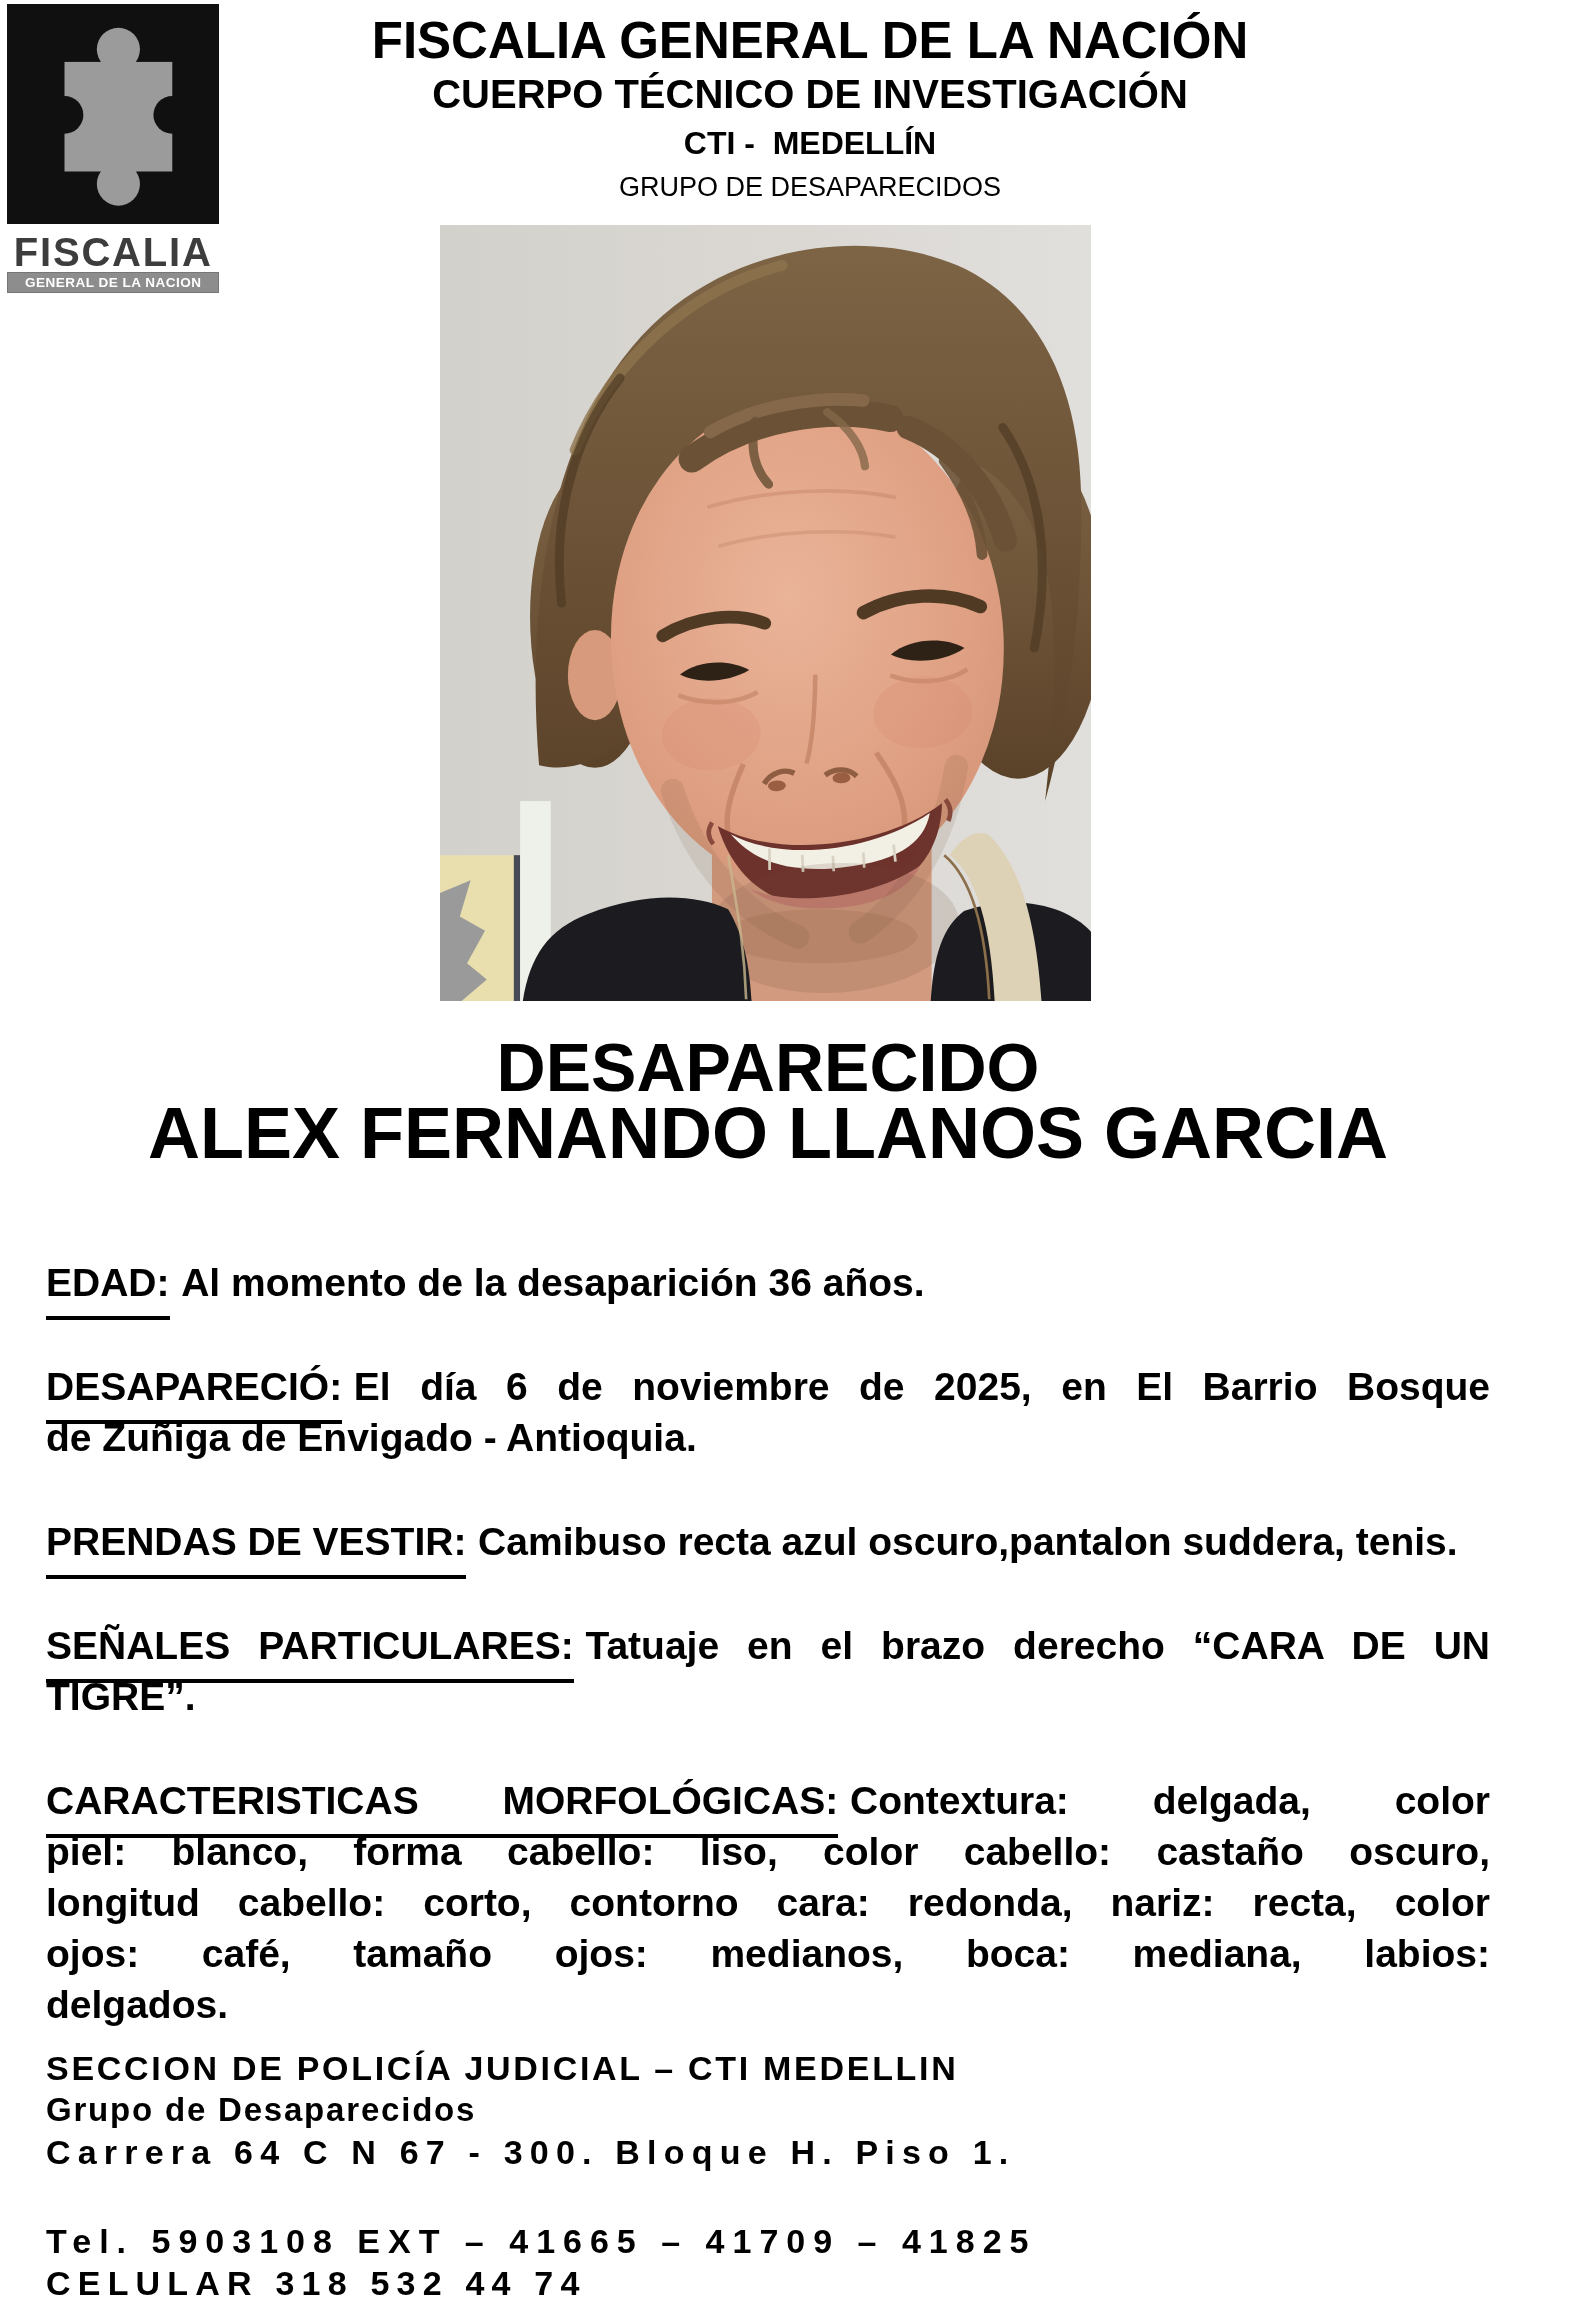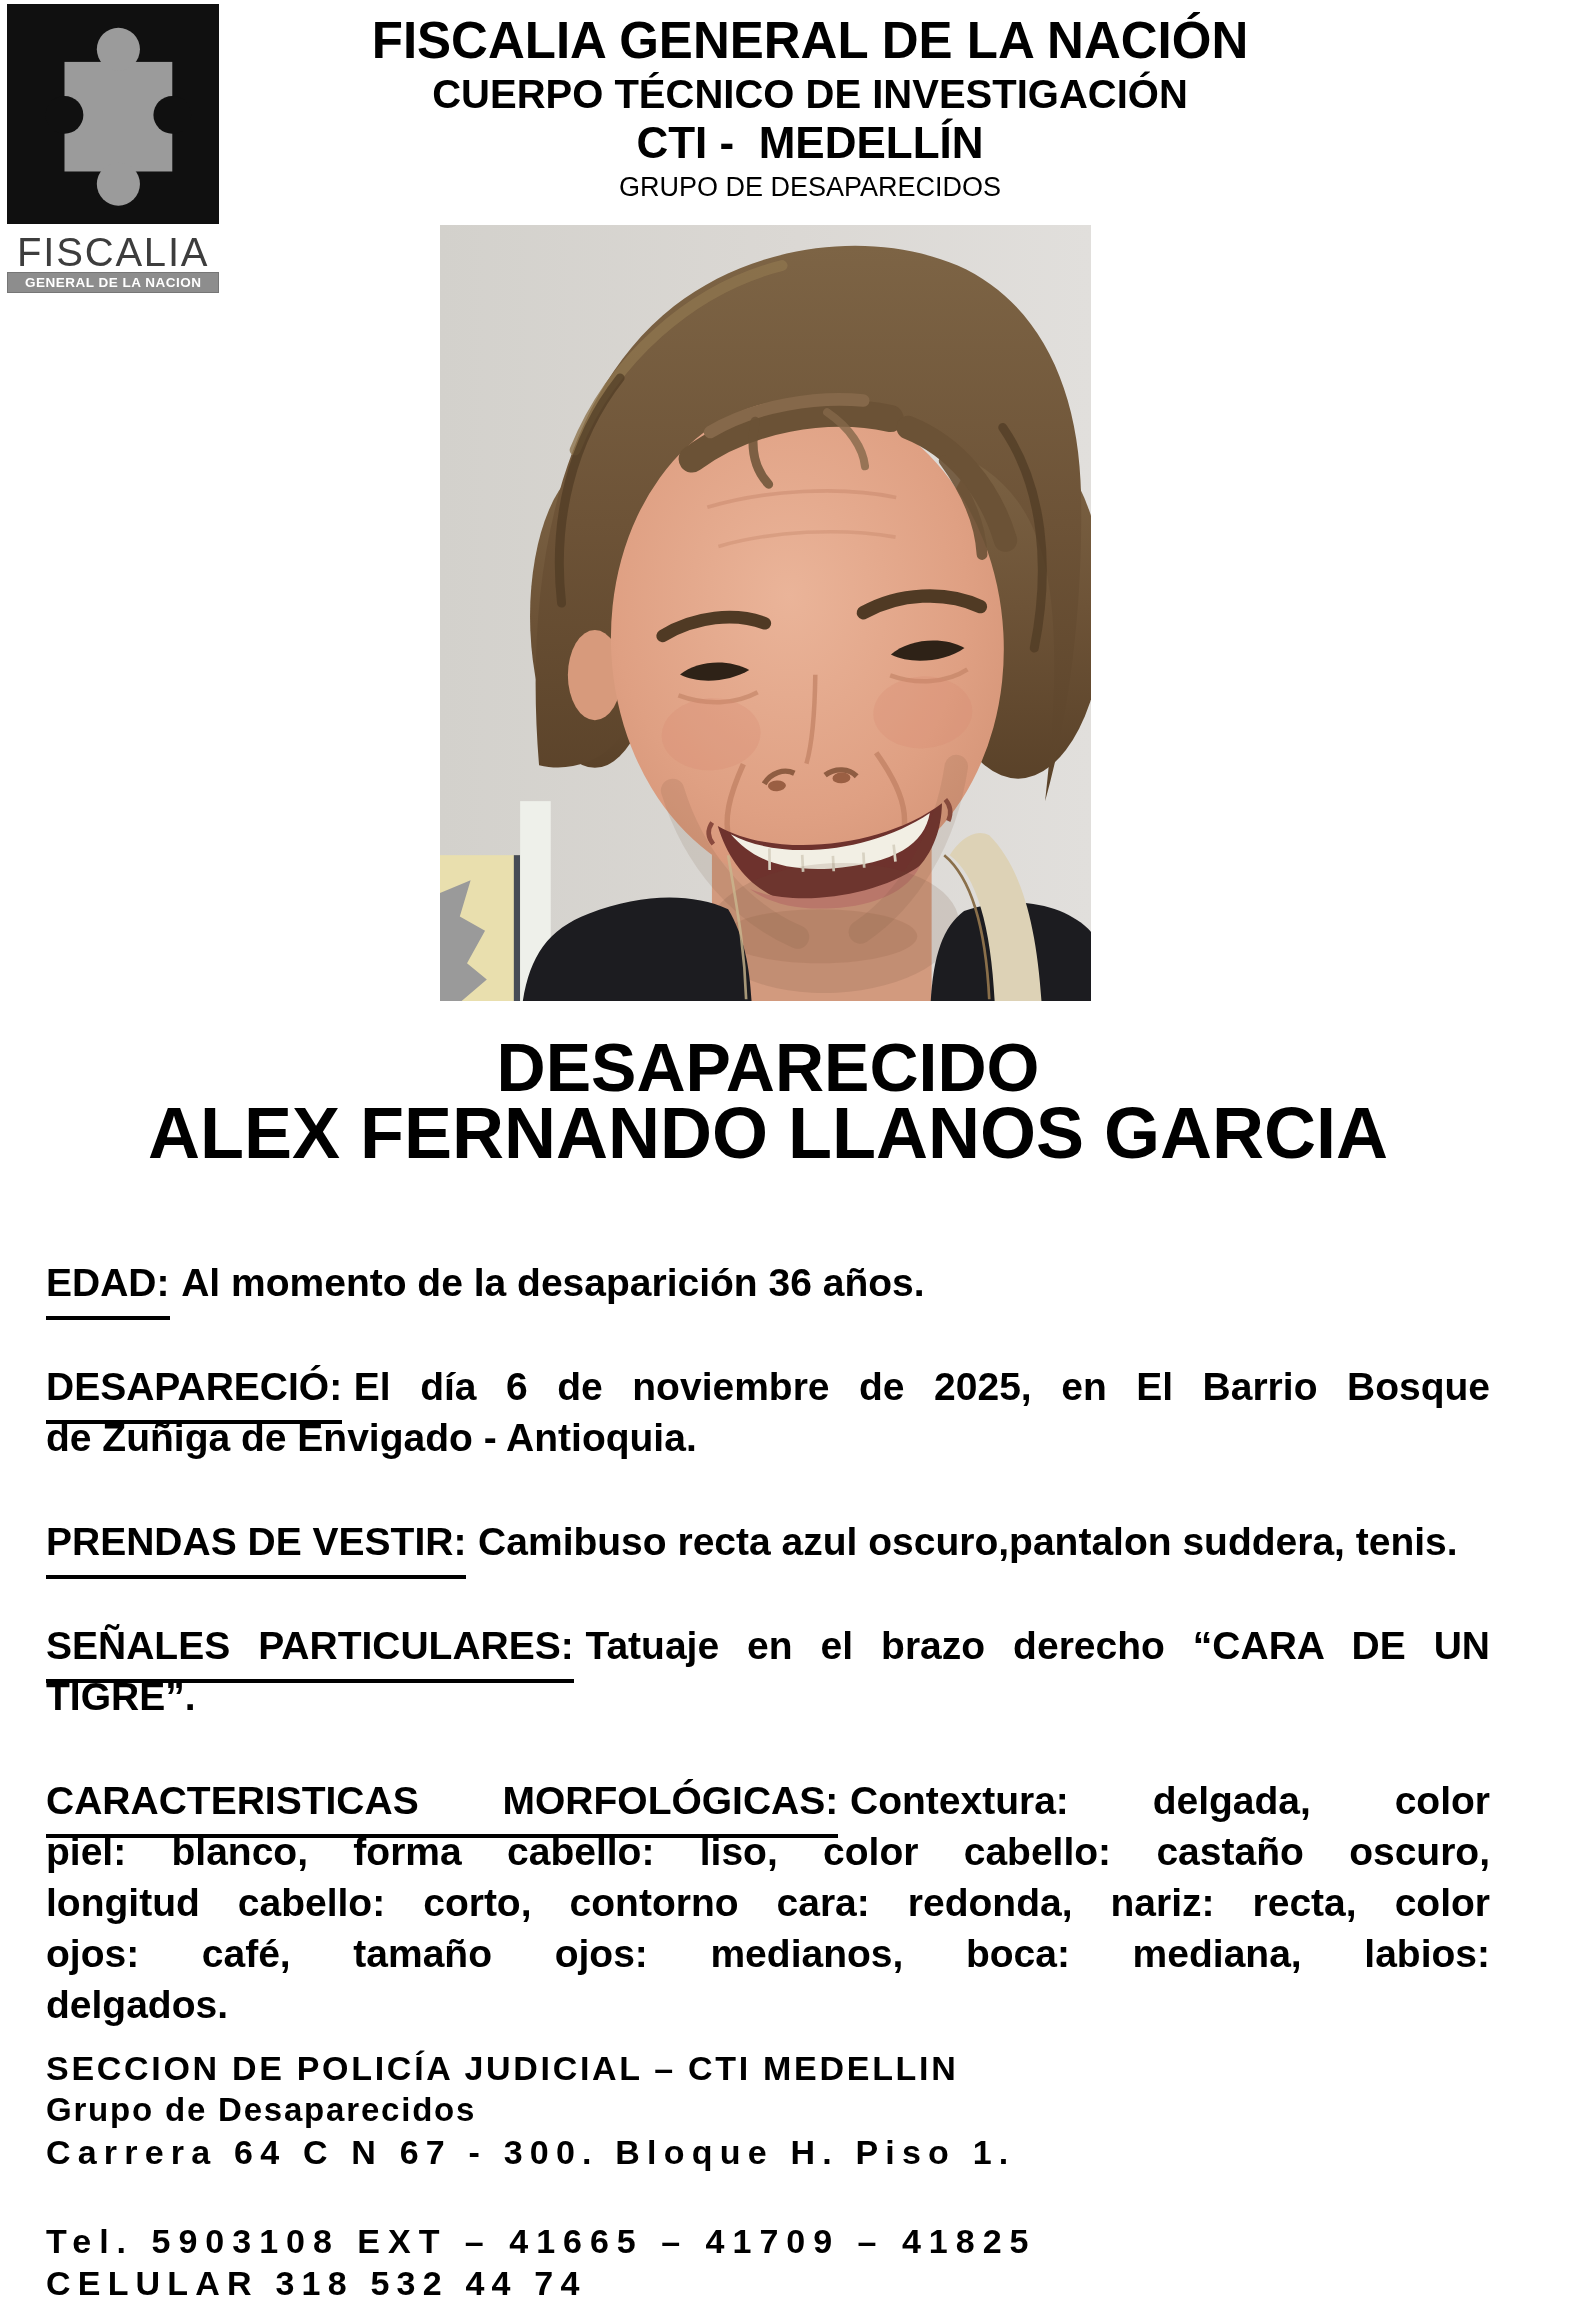--- a/index.html
+++ b/index.html
@@ -33,7 +33,7 @@
   .header { position: absolute; left: 234px; right: 209px; top: 10.8px; text-align: center; }
   .h1 { font-size: 51px; font-weight: bold; line-height: 59px; }
   .h2 { font-size: 40px; font-weight: bold; line-height: 48px; }
-  .h3 { font-size: 44px; font-weight: bold; line-height: 50px; }
+  .h3 { font-size: 32px; font-weight: bold; line-height: 50px; }
   .h4 { font-size: 27px; font-weight: normal; line-height: 38px; }
 
   

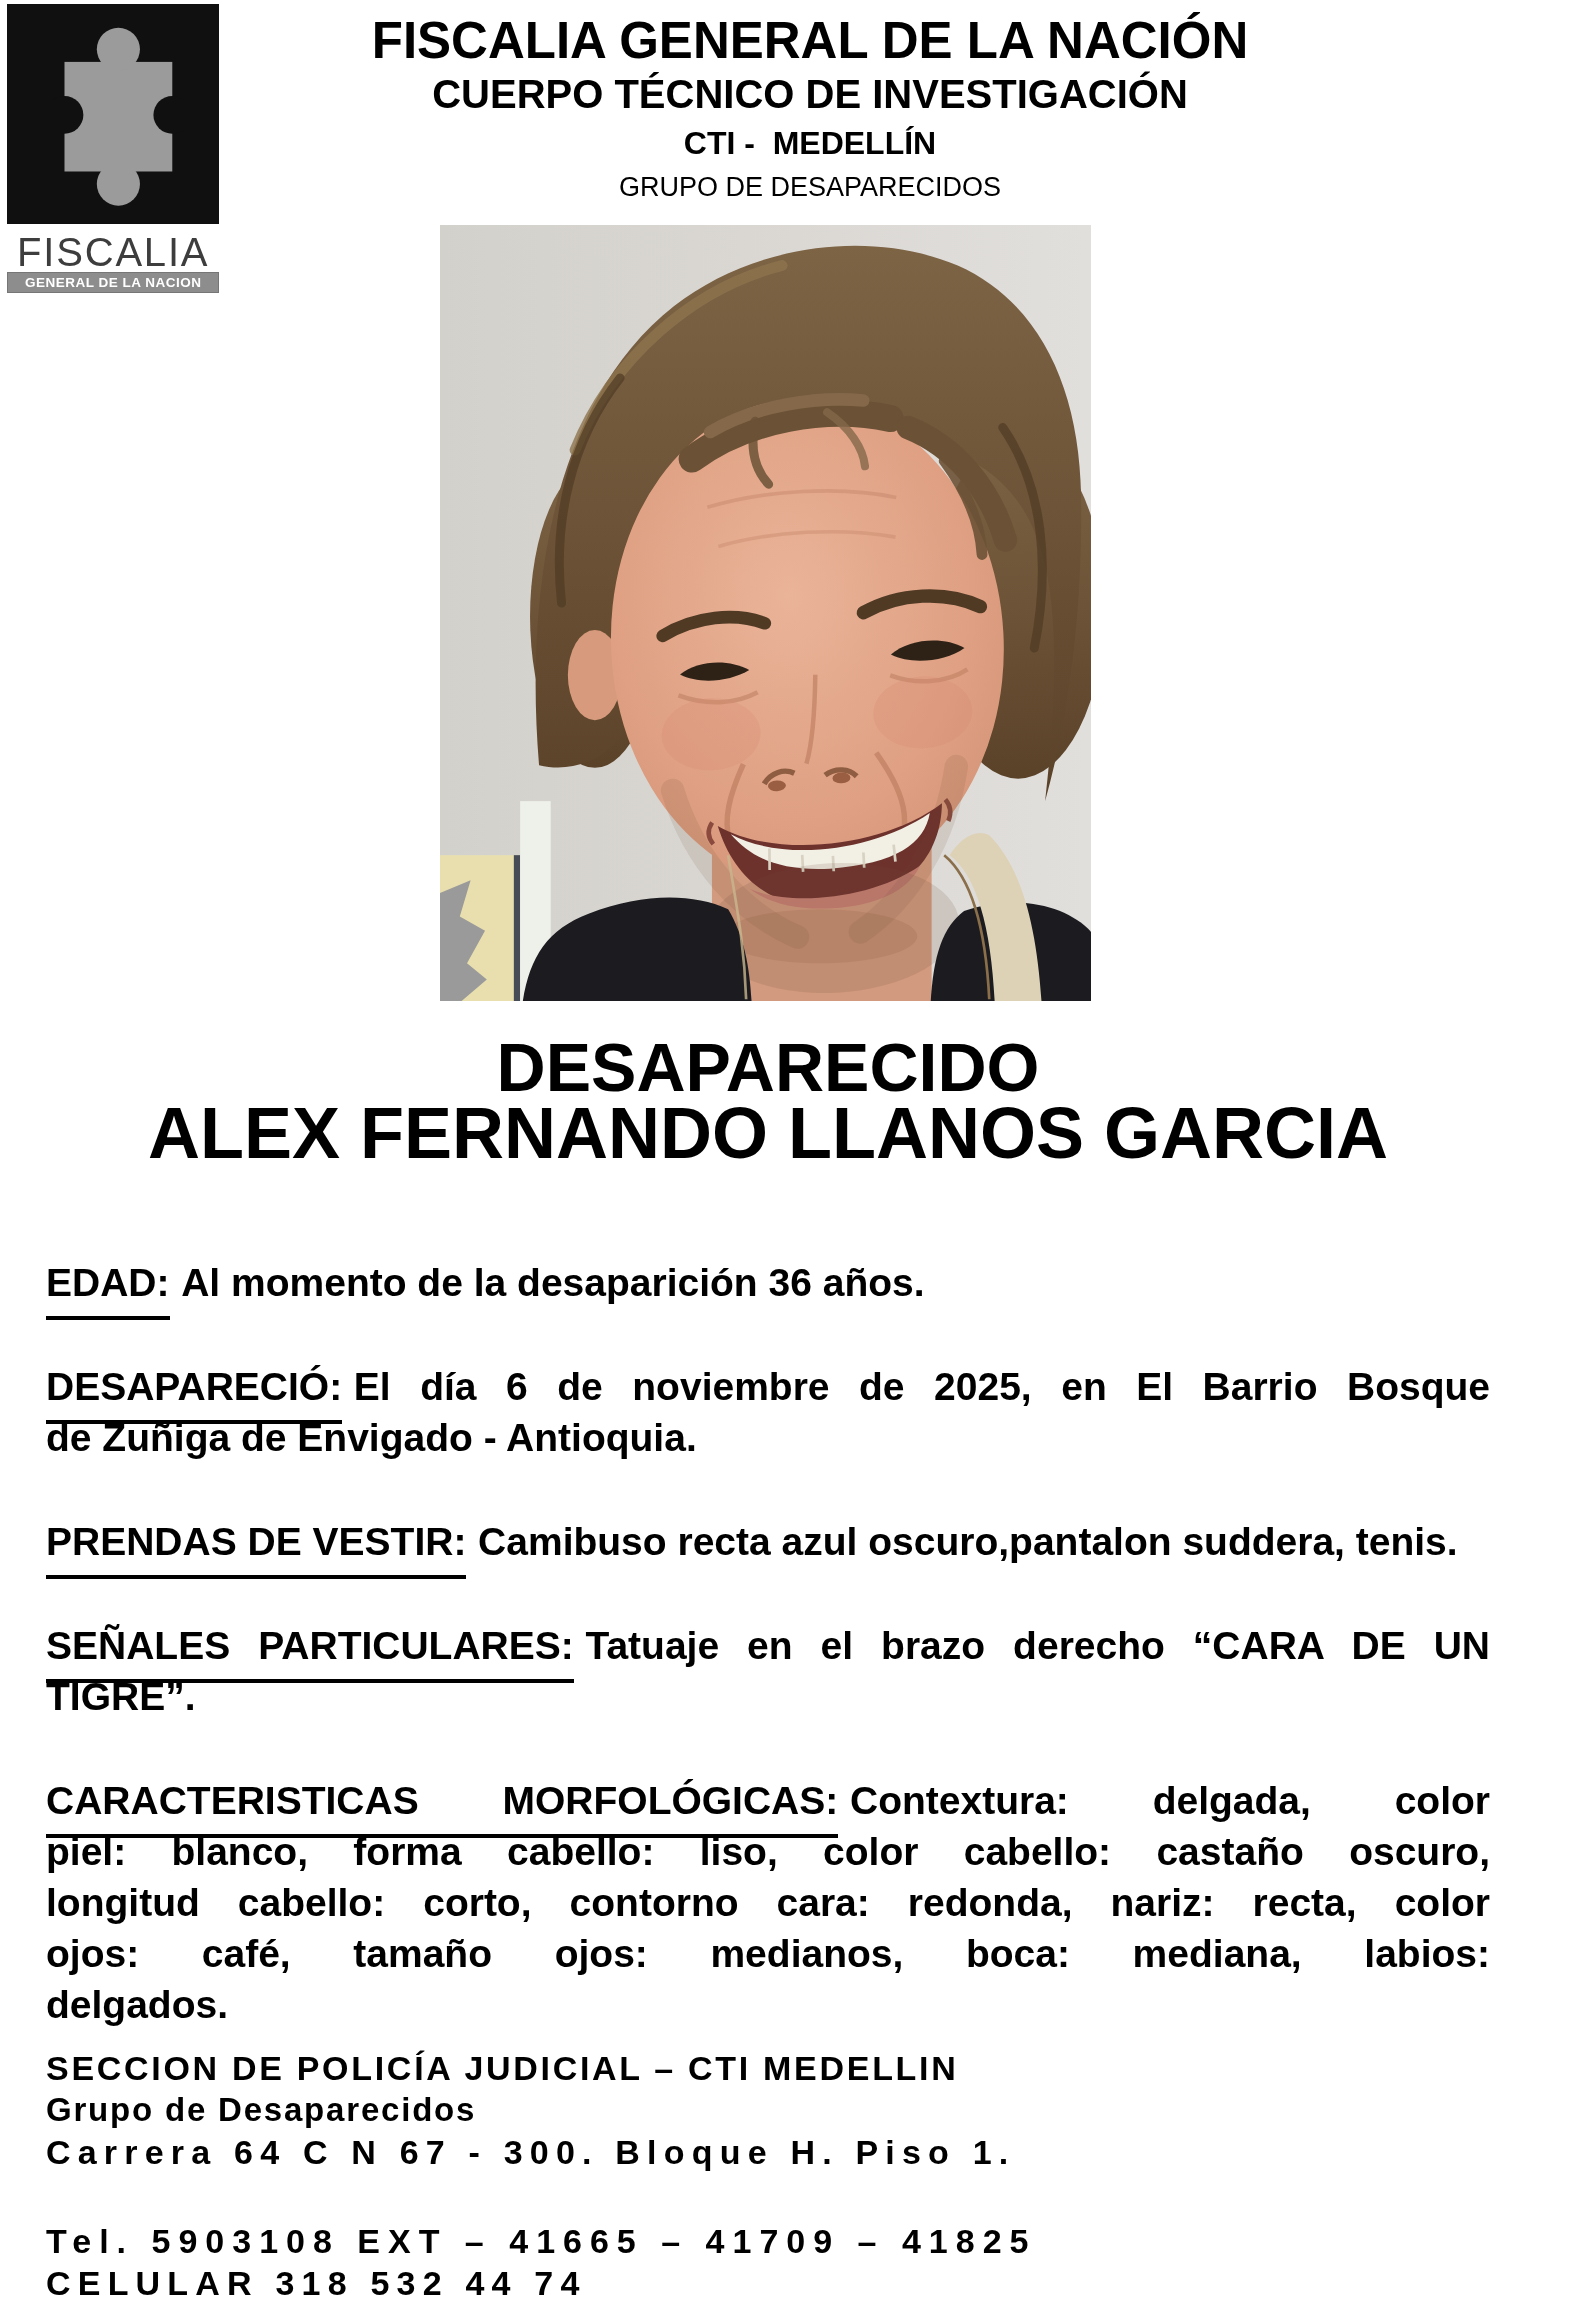--- a/index.html
+++ b/index.html
@@ -19,7 +19,7 @@
   .logo-box svg { display: block; width: 100%; height: 100%; }
   .logo-word {
     margin-top: 8px; text-align: center;
-    font-size: 40px; font-weight: normal; letter-spacing: 1.8px;
+    font-size: 40px; font-weight: bold; letter-spacing: 1.8px;
     color: #3d3d3d; line-height: 1;
   }
   .logo-bar {

